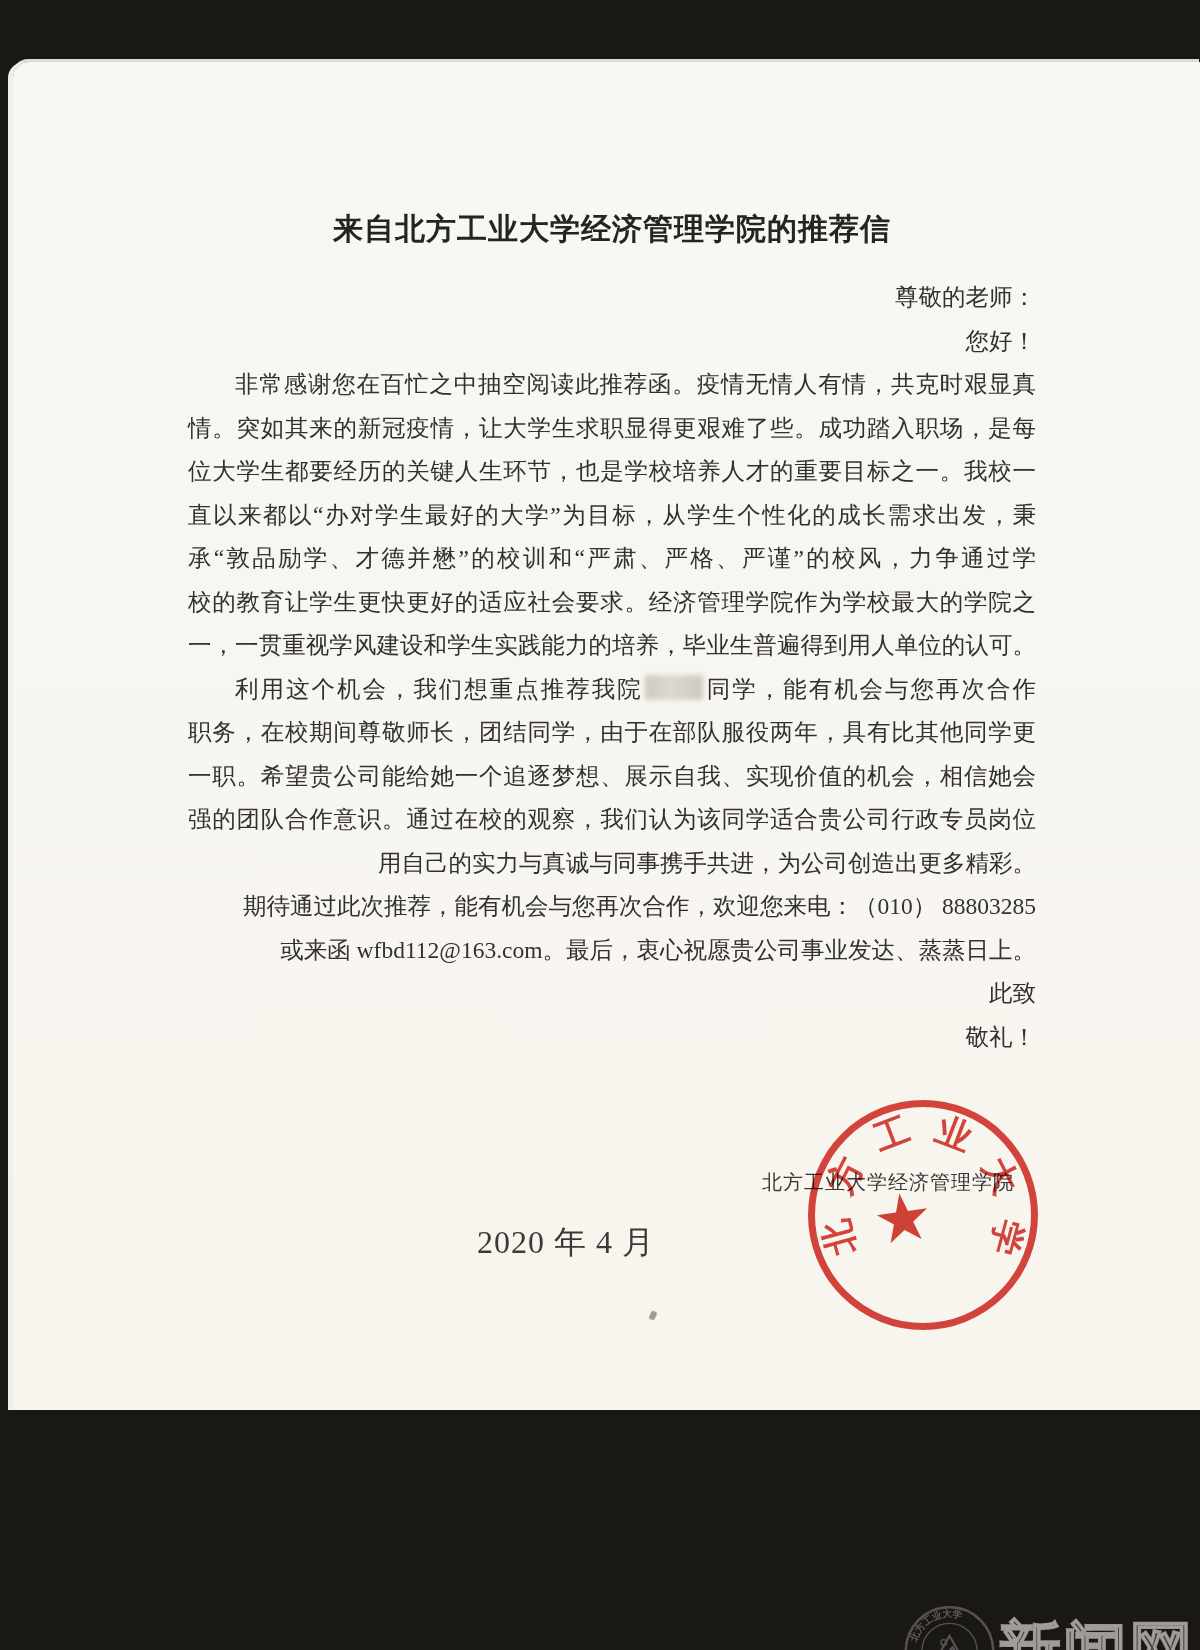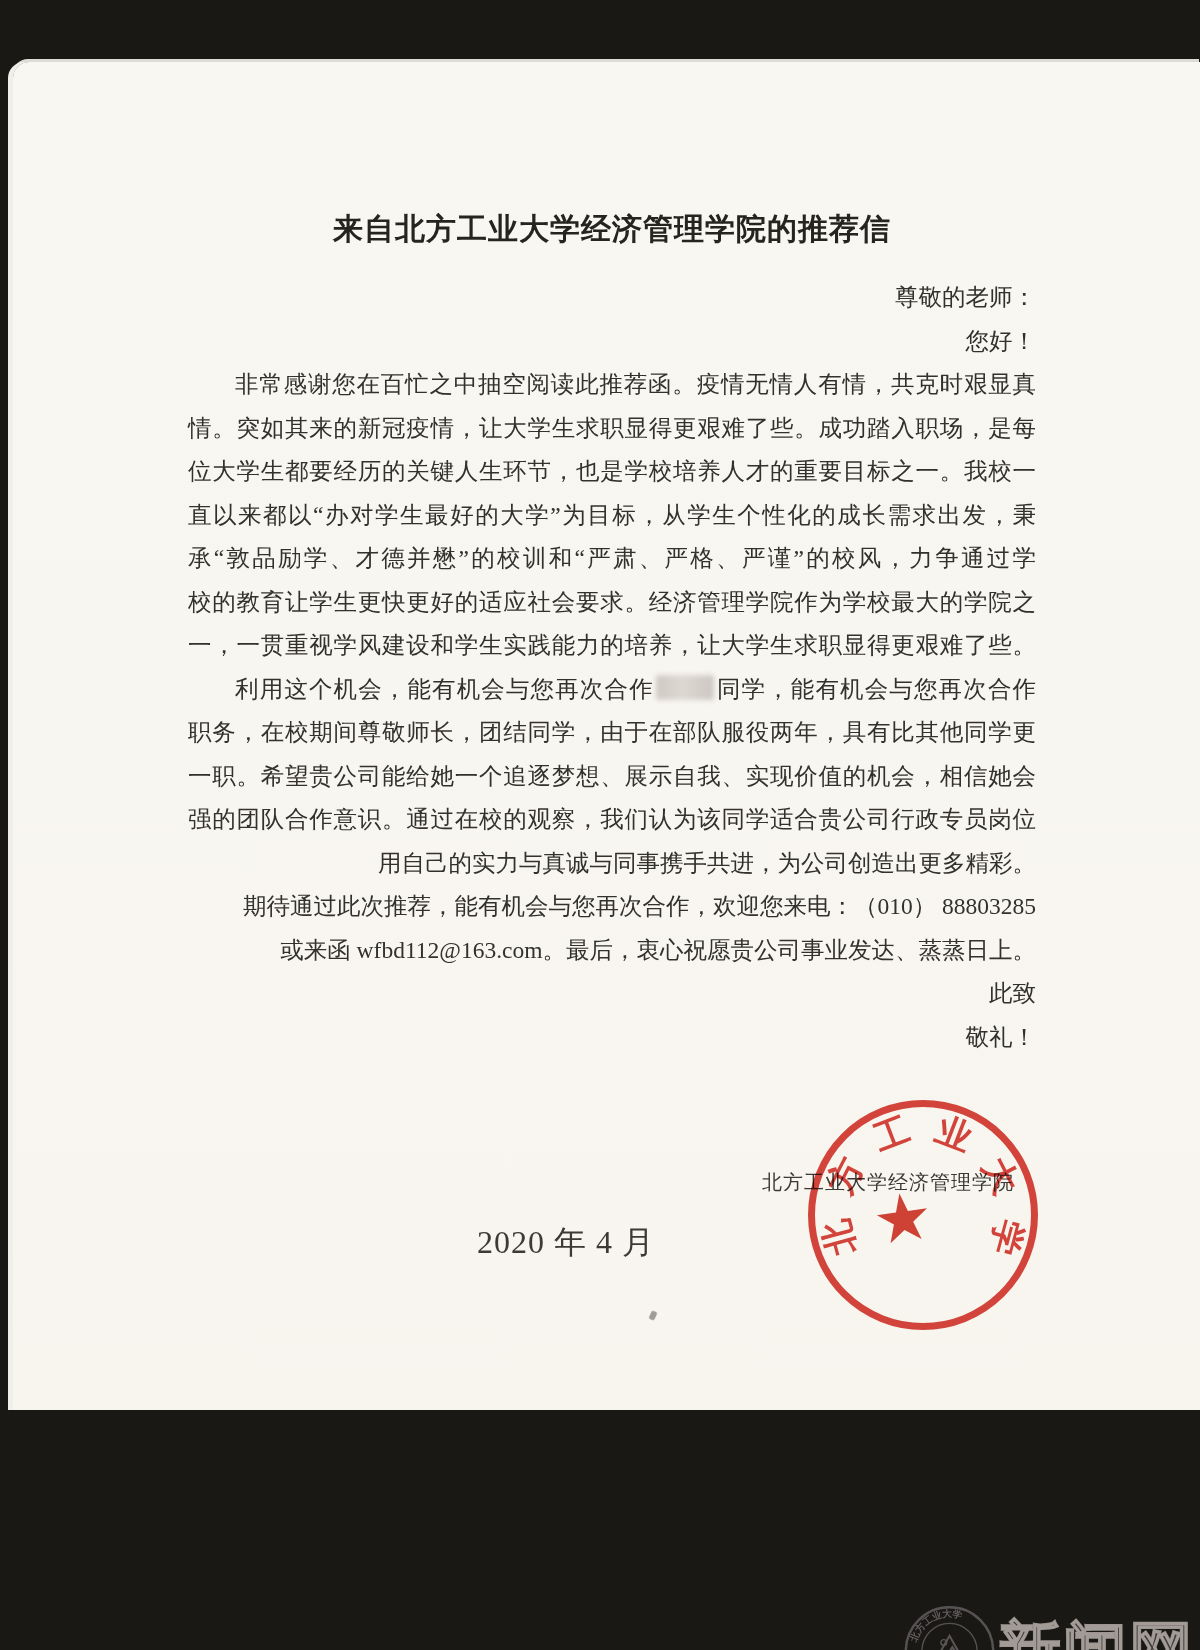--- a/index.html
+++ b/index.html
@@ -96,7 +96,7 @@
         <div class="bline j">直以来都以“办对学生最好的大学”为目标，从学生个性化的成长需求出发，秉</div>
         <div class="bline j">承“敦品励学、才德并懋”的校训和“严肃、严格、严谨”的校风，力争通过学</div>
         <div class="bline j">校的教育让学生更快更好的适应社会要求。经济管理学院作为学校最大的学院之</div>
-        <div class="bline j">一，一贯重视学风建设和学生实践能力的培养，让大学生求职显得更艰难了些。</div>
+        <div class="bline j">一，一贯重视学风建设和学生实践能力的培养，毕业生普遍得到用人单位的认可。</div>
         <div class="bline j ind"><span>利用这个机会，能有机会与您再次合作</span><span class="redact"></span><span>同学，能有机会与您再次合作</span></div>
         <div class="bline j">职务，在校期间尊敬师长，团结同学，由于在部队服役两年，具有比其他同学更</div>
         <div class="bline j">一职。希望贵公司能给她一个追逐梦想、展示自我、实现价值的机会，相信她会</div>

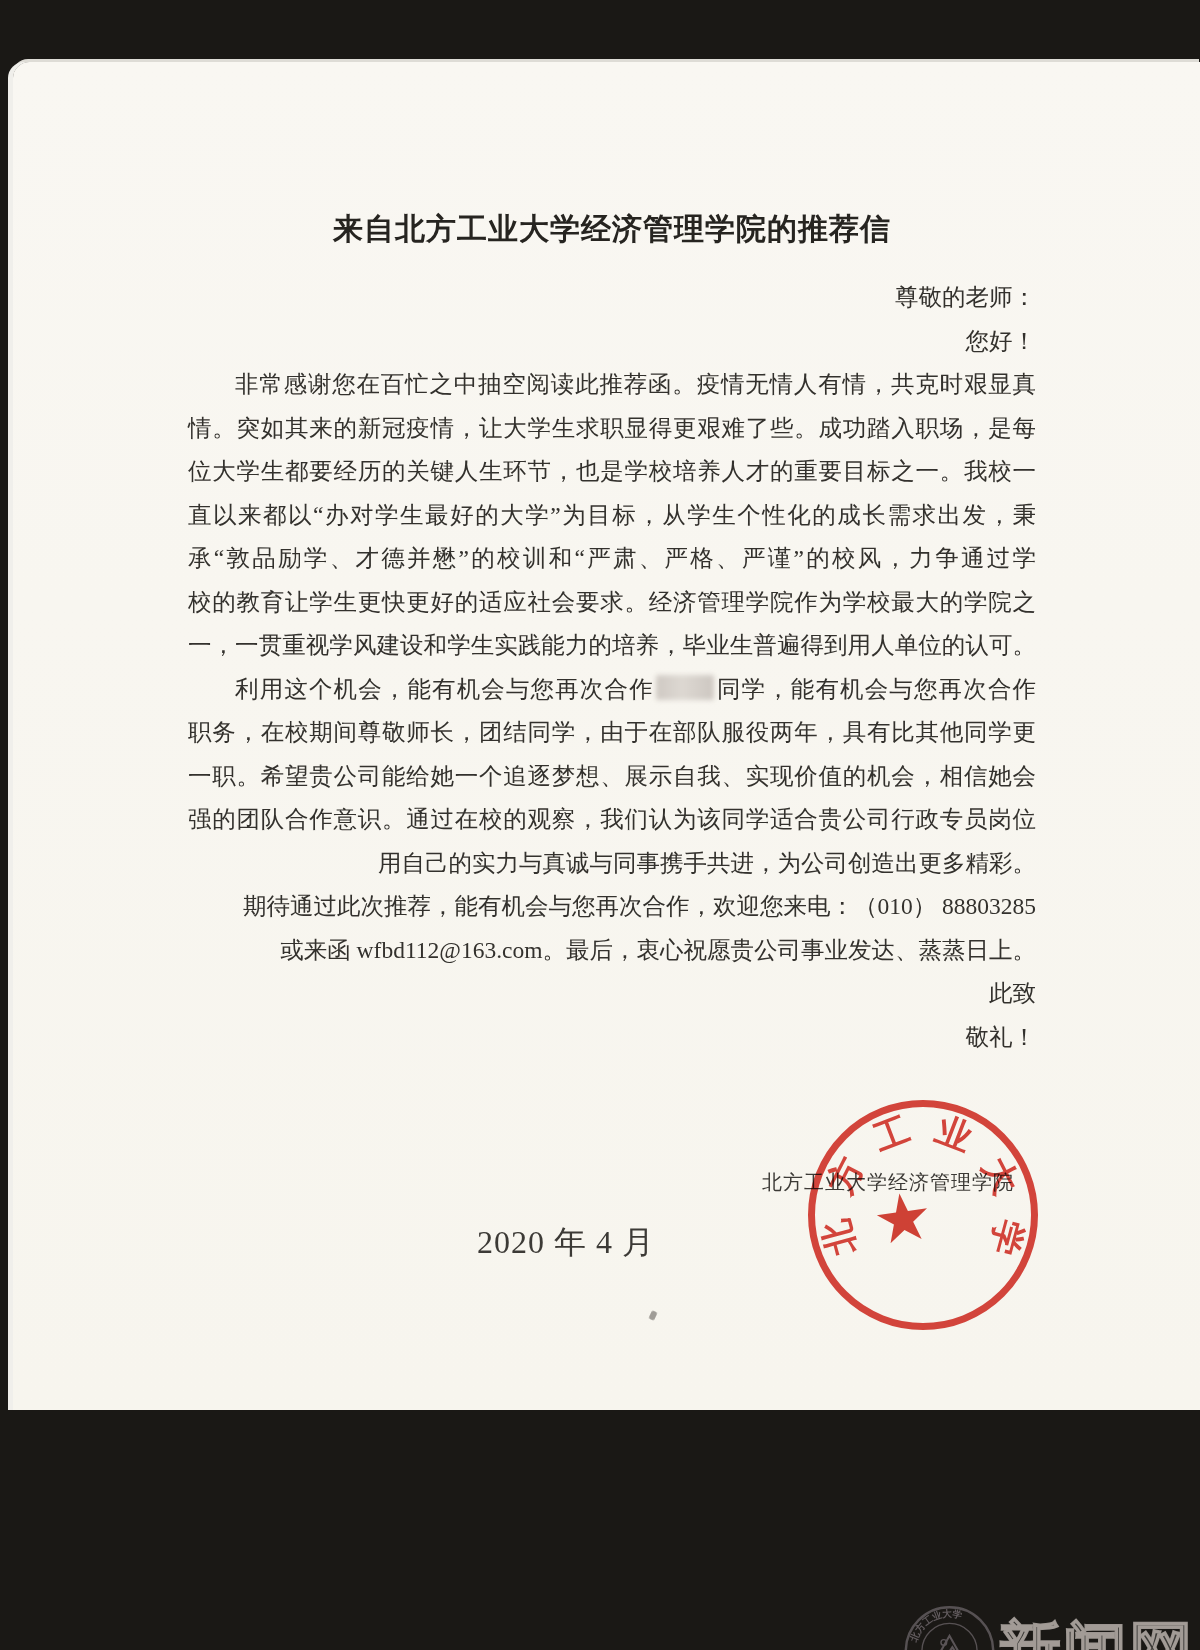--- a/index.html
+++ b/index.html
@@ -97,7 +97,7 @@
         <div class="bline j">承“敦品励学、才德并懋”的校训和“严肃、严格、严谨”的校风，力争通过学</div>
         <div class="bline j">校的教育让学生更快更好的适应社会要求。经济管理学院作为学校最大的学院之</div>
         <div class="bline j">一，一贯重视学风建设和学生实践能力的培养，毕业生普遍得到用人单位的认可。</div>
-        <div class="bline j ind"><span>利用这个机会，能有机会与您再次合作</span><span class="redact"></span><span>同学，能有机会与您再次合作</span></div>
+        <div class="bline j ind"><span>利用这个机会，我们想重点推荐我院</span><span class="redact"></span><span>同学，能有机会与您再次合作</span></div>
         <div class="bline j">职务，在校期间尊敬师长，团结同学，由于在部队服役两年，具有比其他同学更</div>
         <div class="bline j">一职。希望贵公司能给她一个追逐梦想、展示自我、实现价值的机会，相信她会</div>
         <div class="bline j">强的团队合作意识。通过在校的观察，我们认为该同学适合贵公司行政专员岗位</div>

